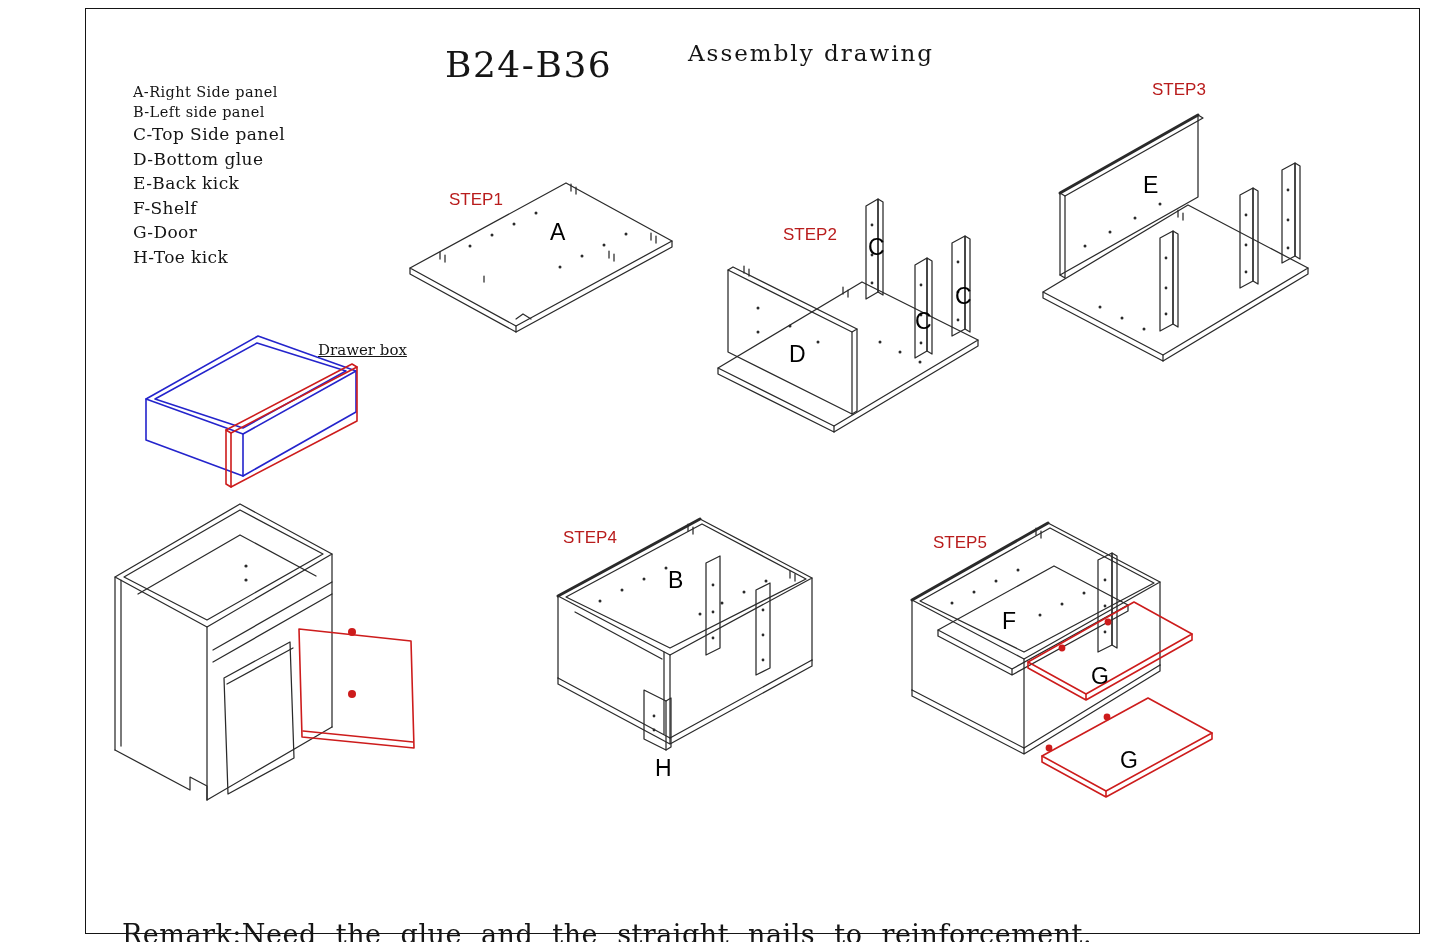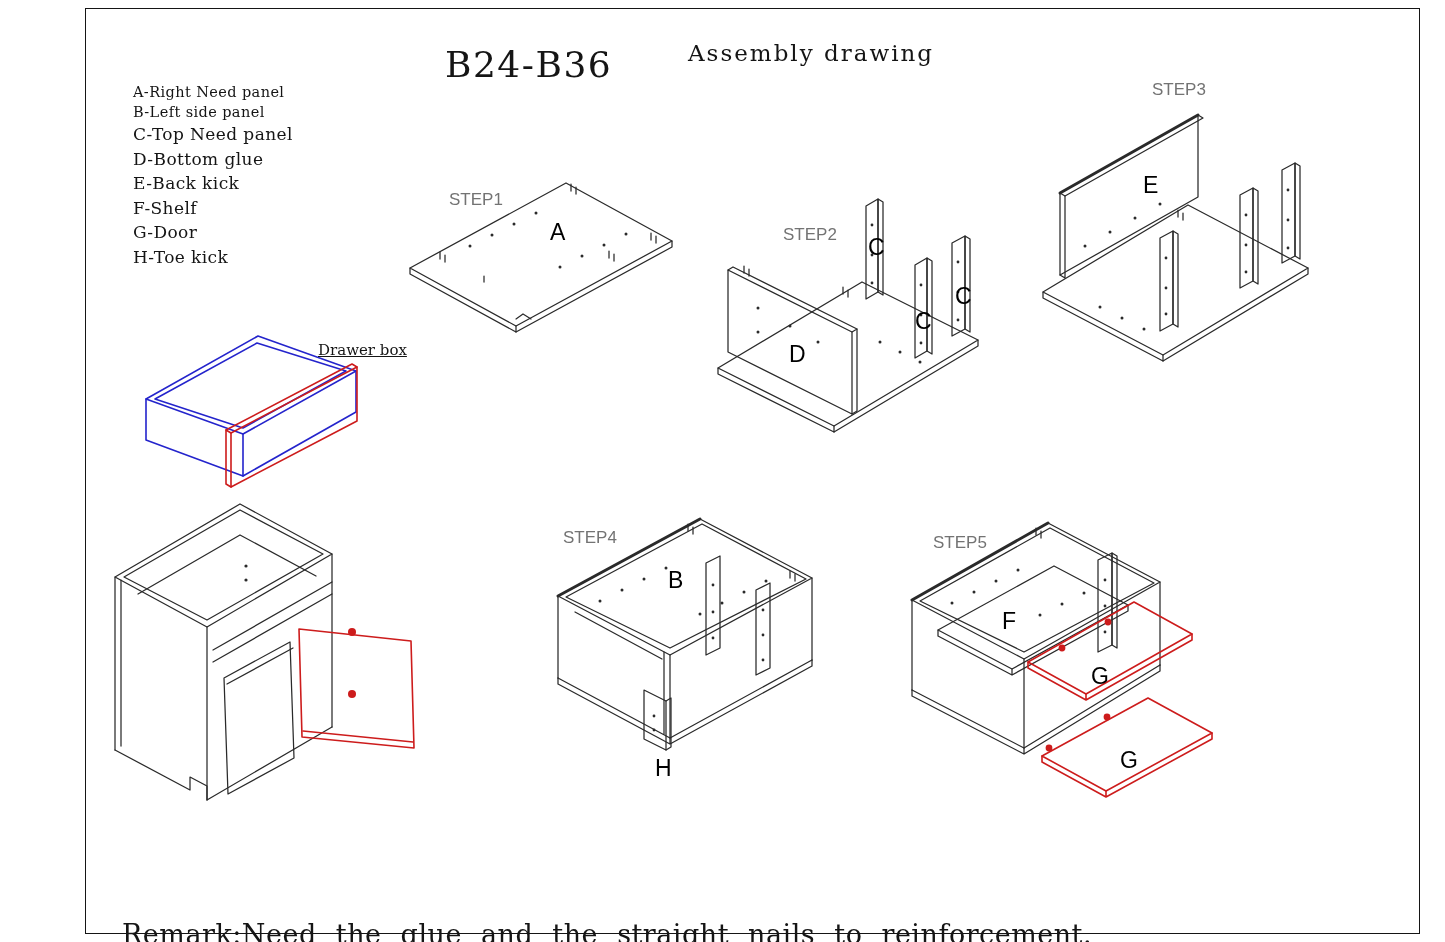--- a/index.html
+++ b/index.html
@@ -239,7 +239,7 @@
 <div class="abs main-title">Assembly drawing</div>
 
 <ul class="abs parts-list">
-  <li class="small">A-Right Need panel</li>
+  <li class="small">A-Right Side panel</li>
   <li class="small">B-Left side panel</li>
   <li>C-Top Need panel</li>
   <li>D-Bottom glue</li>

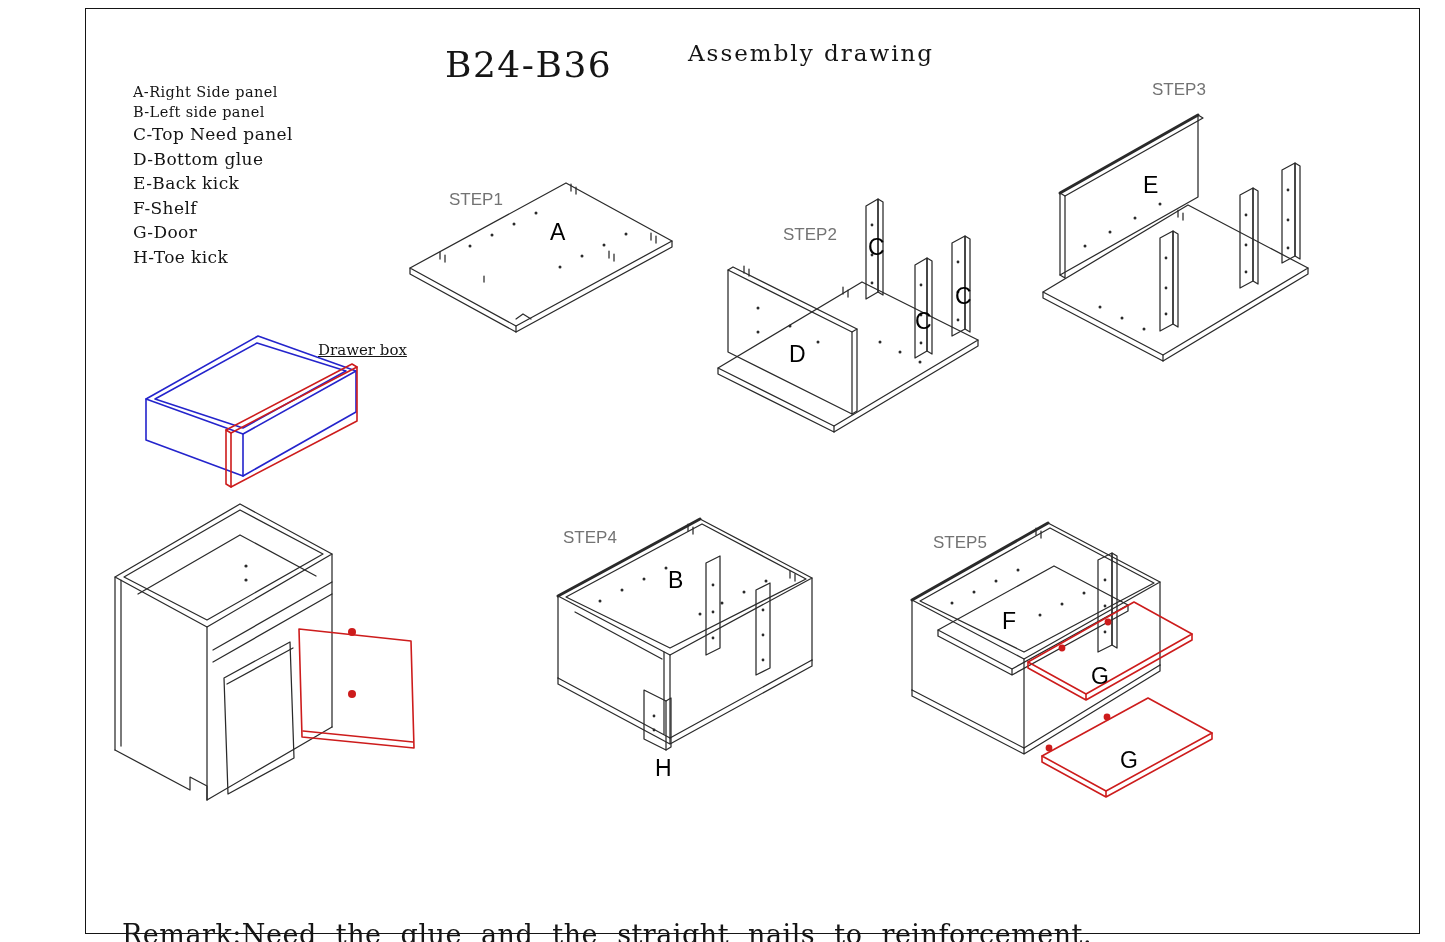--- a/index.html
+++ b/index.html
@@ -18,7 +18,7 @@
   .drawer-label { left:318px; top:341px; font-size:15px;text-decoration:underline; }
   .remark { left:122px; top:876px; font-size:27px; word-spacing:10px; letter-spacing:.5px;margin-top:43px; }
   .step-label {
-    font-family:"Liberation Sans", sans-serif; font-size:17px; font-weight:500; color:#737373;
+    font-family:"Liberation Sans", sans-serif; font-size:17px; font-weight:500; color:#b91c1c;
   }
   .part-letter {
     font-family:"Liberation Sans", sans-serif; font-size:23px; color:#000;

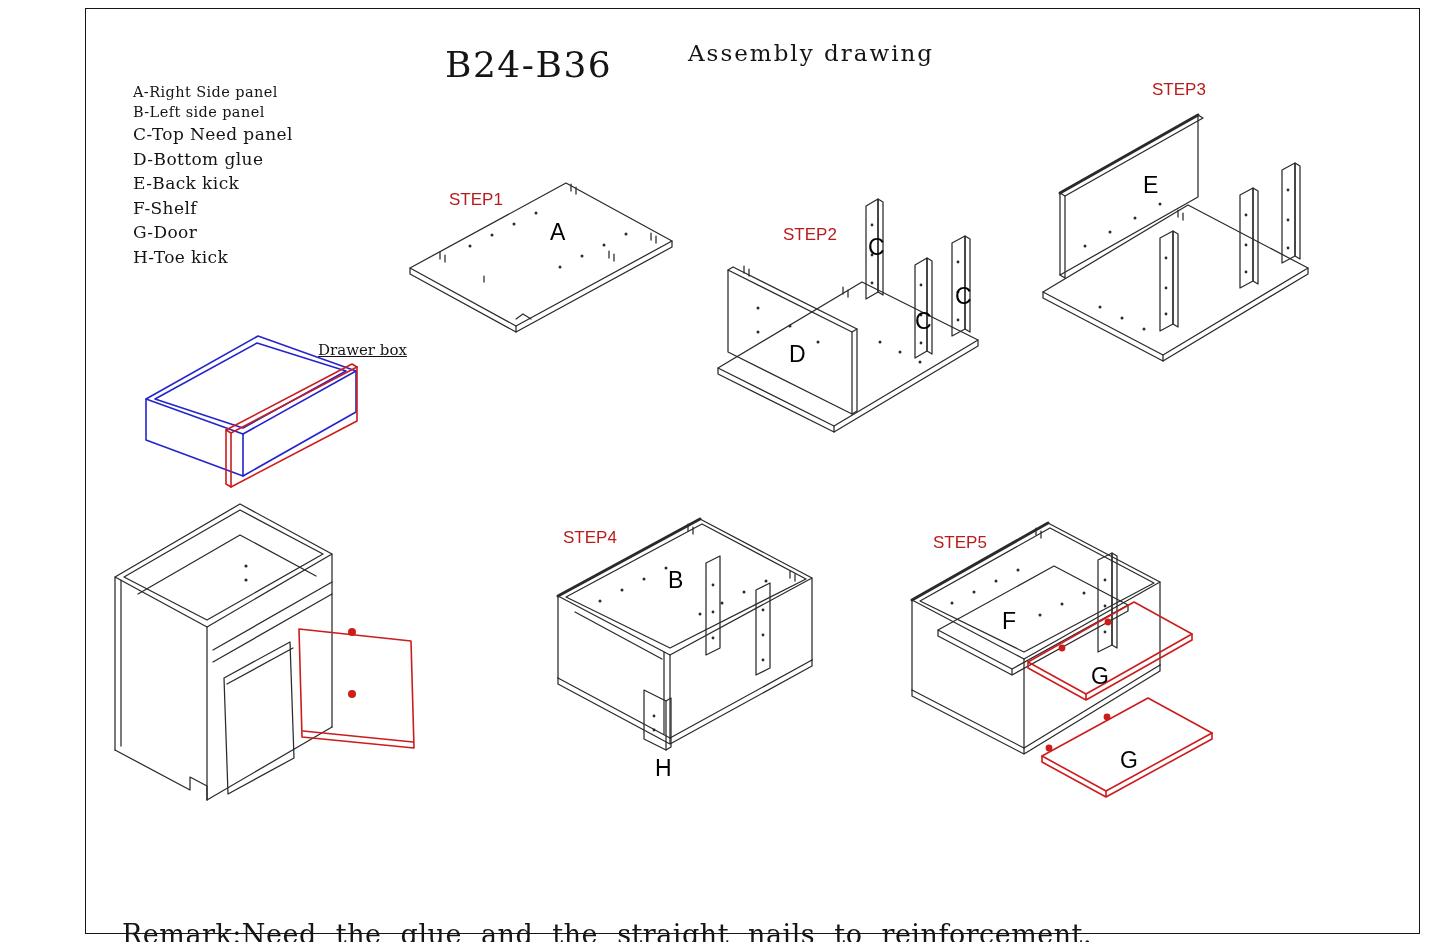--- a/index.html
+++ b/index.html
@@ -241,7 +241,7 @@
 <ul class="abs parts-list">
   <li class="small">A-Right Side panel</li>
   <li class="small">B-Left side panel</li>
-  <li>C-Top Need panel</li>
+  <li>C-Top Side panel</li>
   <li>D-Bottom glue</li>
   <li>E-Back kick</li>
   <li>F-Shelf</li>

